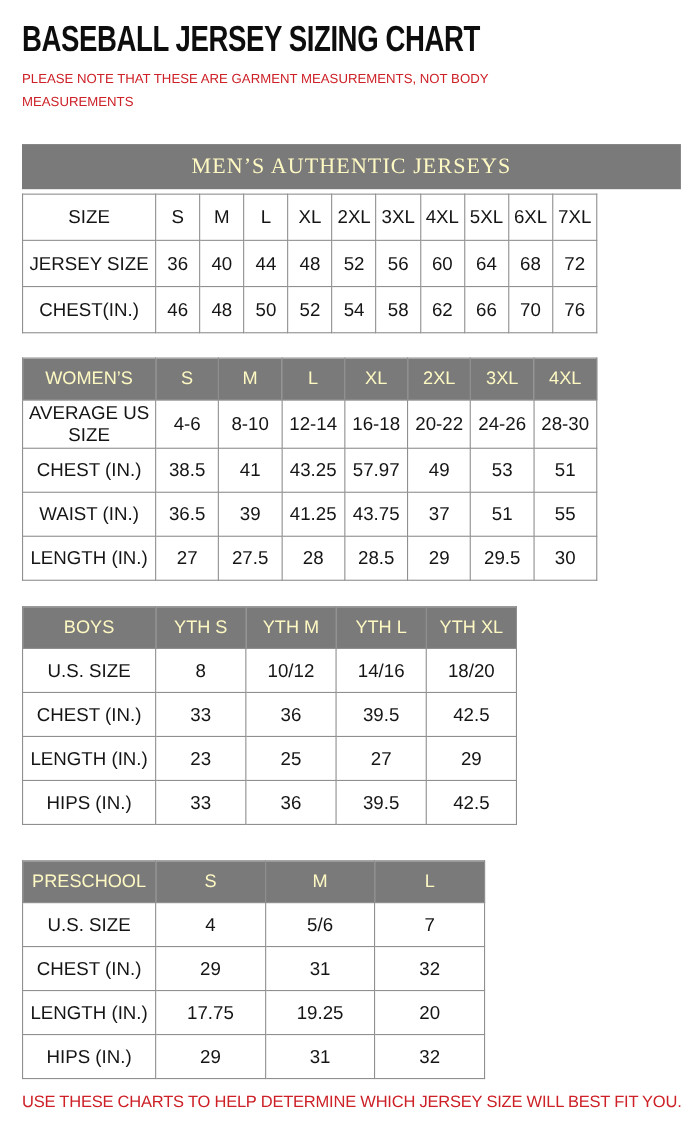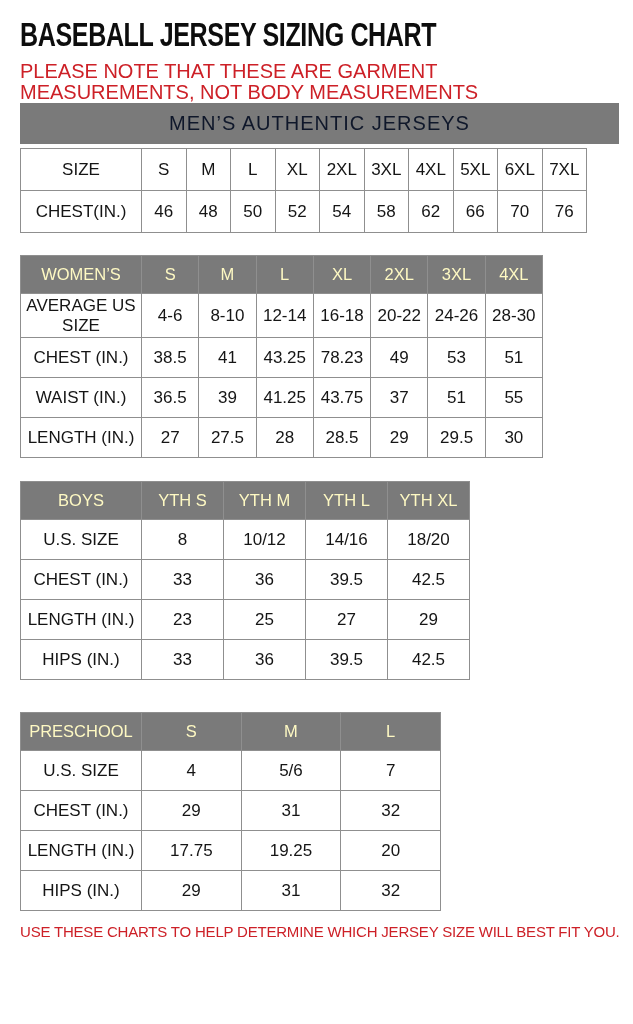--- a/index.html
+++ b/index.html
@@ -30,7 +30,7 @@
   .top-note{
     margin-top:7px;
     width:505px;
-    font-size:20px;
+    font-size:12px;
     line-height:21px;
     color:var(--red);
   }

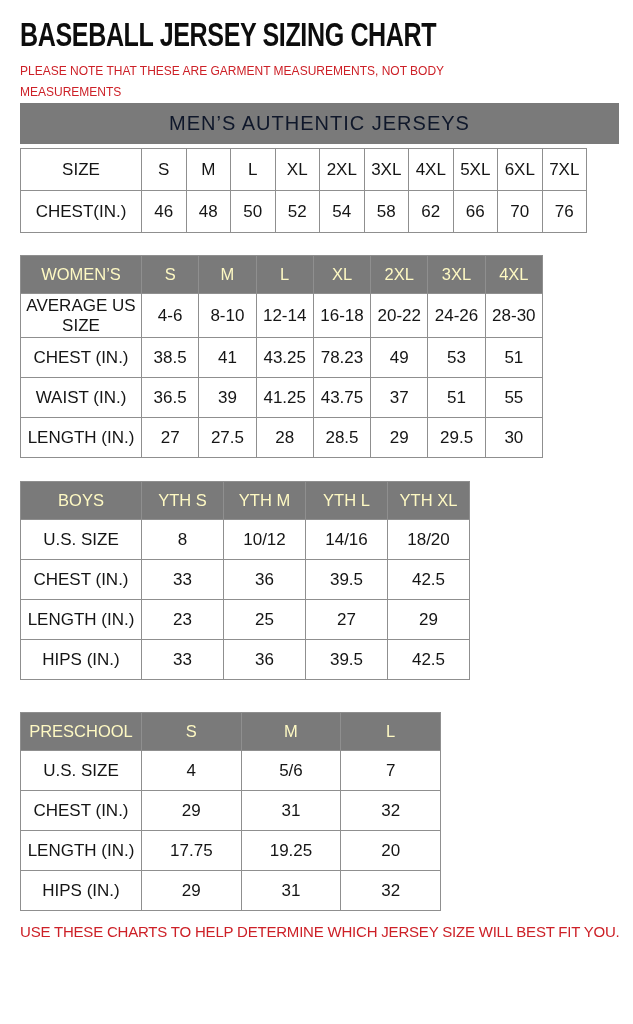--- a/index.html
+++ b/index.html
@@ -36,16 +36,17 @@
   }
 
   .banner{
-    margin-top:0;
+    margin-top:28px;
     width:599px;
     height:41px;
     background:var(--gray);
-    color:#0f172a;
+    color:#fef9c3;
     font-size:20px;
     letter-spacing:1px;
     display:flex;
     align-items:center;
     justify-content:center;
+    font-family:Liberation Serif, serif;
   }
 
   table{

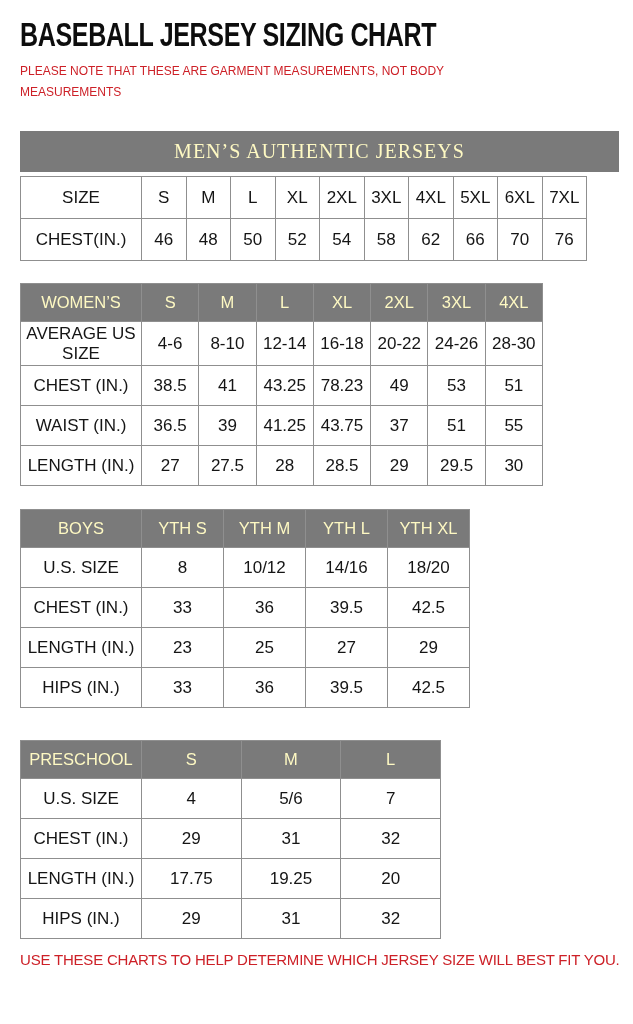--- a/index.html
+++ b/index.html
@@ -66,7 +66,7 @@
   }
 
   
-  #mens-table{width:567px;margin-top:4px;}
+  #mens-table{width:523px;margin-top:4px;}
   #mens-table th,#mens-table td{height:42px;}
   #mens-table col.label-col{width:121px;}
 

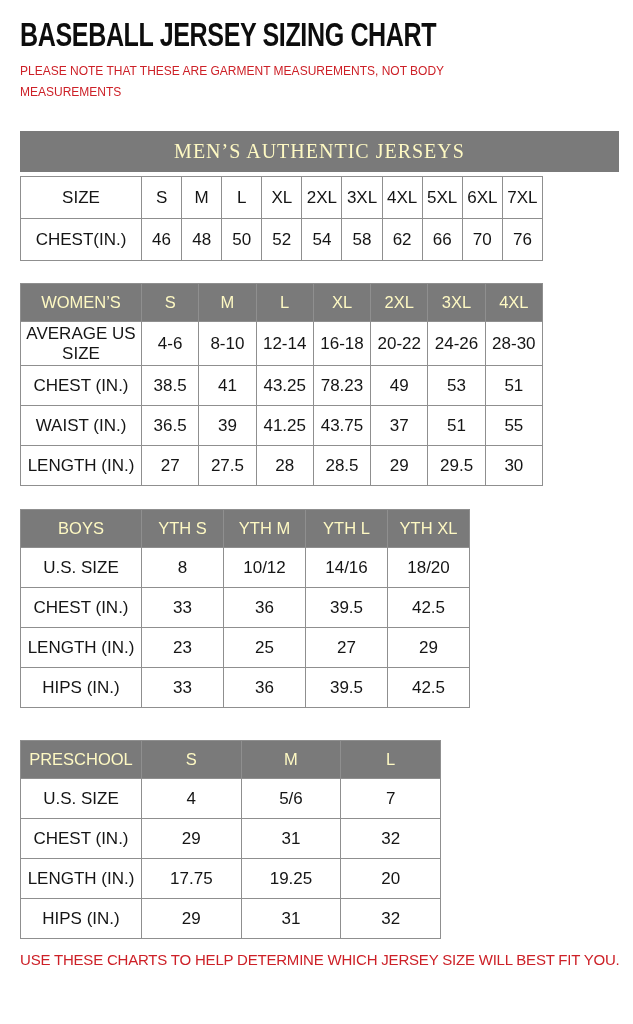--- a/index.html
+++ b/index.html
@@ -137,6 +137,19 @@
       </thead>
       <tbody>
         <tr>
+          <td>JERSEY SIZE</td>
+          <td>36</td>
+          <td>40</td>
+          <td>44</td>
+          <td>48</td>
+          <td>52</td>
+          <td>56</td>
+          <td>60</td>
+          <td>64</td>
+          <td>68</td>
+          <td>72</td>
+        </tr>
+        <tr>
           <td>CHEST(IN.)</td>
           <td>46</td>
           <td>48</td>

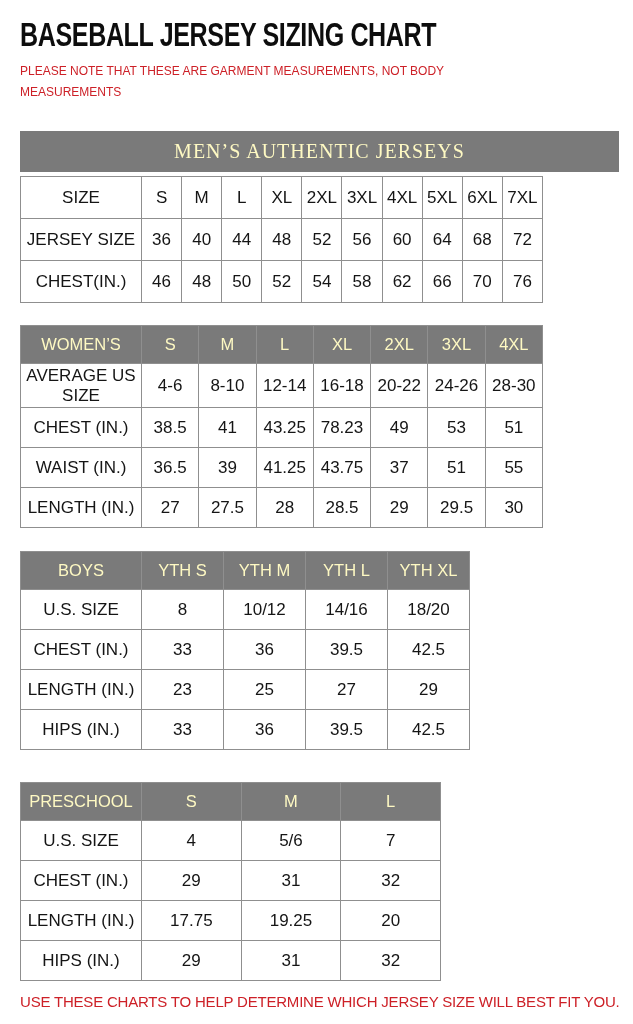--- a/index.html
+++ b/index.html
@@ -204,7 +204,7 @@
           <td>38.5</td>
           <td>41</td>
           <td>43.25</td>
-          <td>78.23</td>
+          <td>57.97</td>
           <td>49</td>
           <td>53</td>
           <td>51</td>

